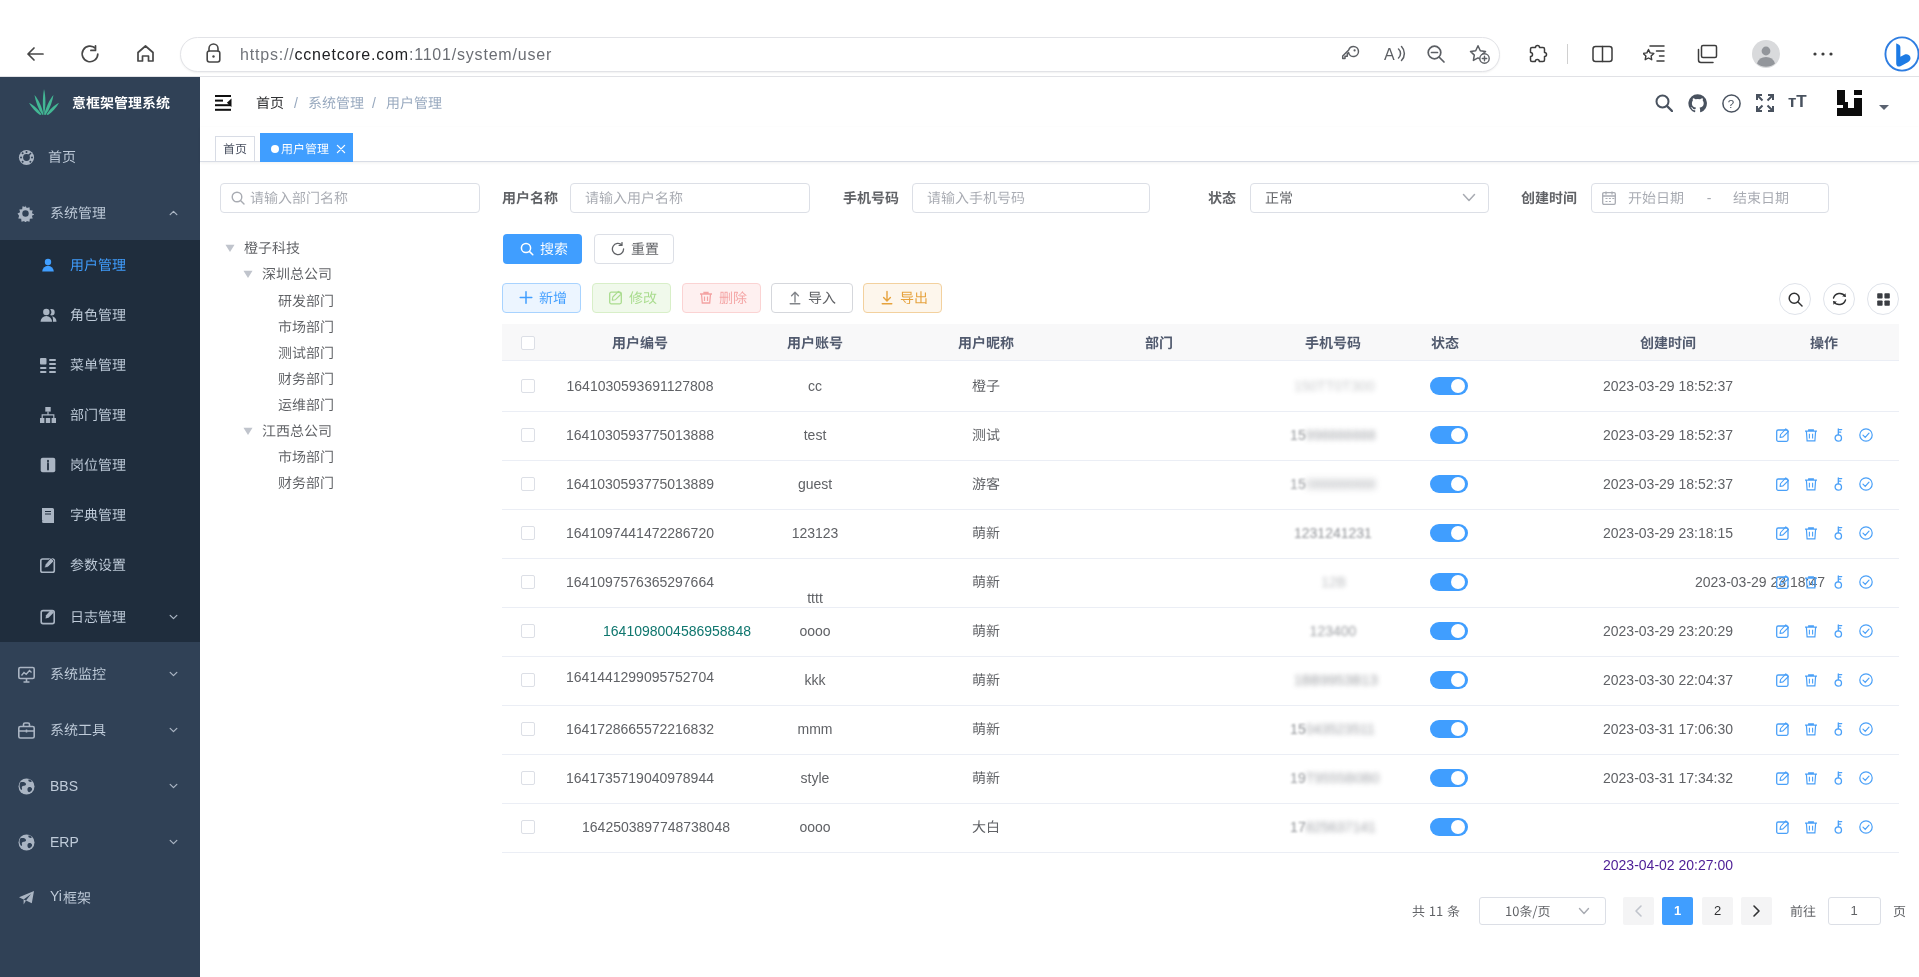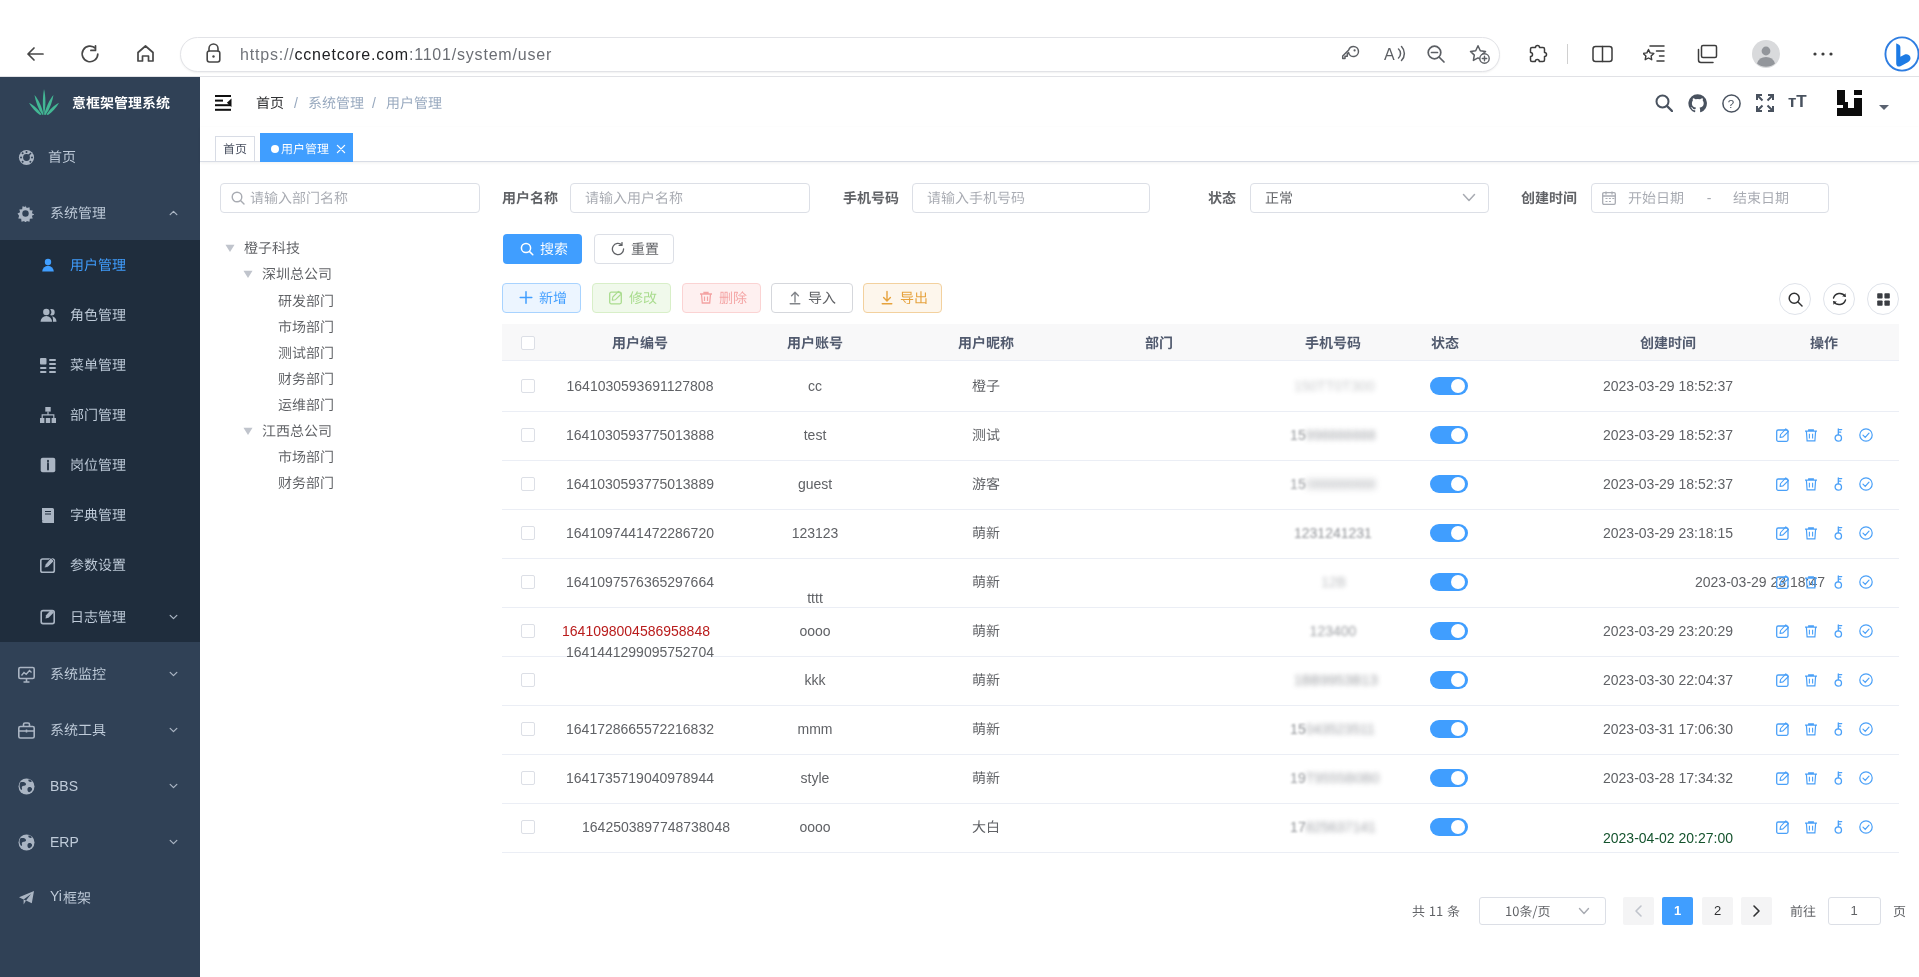--- a/index.html
+++ b/index.html
@@ -863,7 +863,7 @@
     </svg>
 <div style="position:absolute;left:502px;top:623.5px;width:1397px;height:1px;background:#ebeef5;"></div>
 <div style="position:absolute;left:521px;top:592px;width:14px;height:14px;border:1px solid #dcdfe6;border-radius:2px;background:#fff;"></div>
-<span style="position:absolute;left:636px;top:588.5px;font:400 14px 'Liberation Sans',sans-serif;color:#b91c1c;white-space:nowrap;line-height:21px;letter-spacing:normal;transform:translateX(-50%);">1641098004586958848</span>
+<span style="position:absolute;left:677px;top:588.5px;font:400 14px 'Liberation Sans',sans-serif;color:#0f766e;white-space:nowrap;line-height:21px;letter-spacing:normal;transform:translateX(-50%);">1641098004586958848</span>
 <span style="position:absolute;left:815px;top:588.5px;font:400 14px 'Liberation Sans',sans-serif;color:#606266;white-space:nowrap;line-height:21px;letter-spacing:normal;transform:translateX(-50%);">oooo</span>
 <svg class="ct" style="left:972.0px;top:588.0px;" width="28.0" height="22" fill="#606266">
       <use href="#r840C" transform="translate(0.0,16.0) scale(0.0140,-0.0140)"></use>

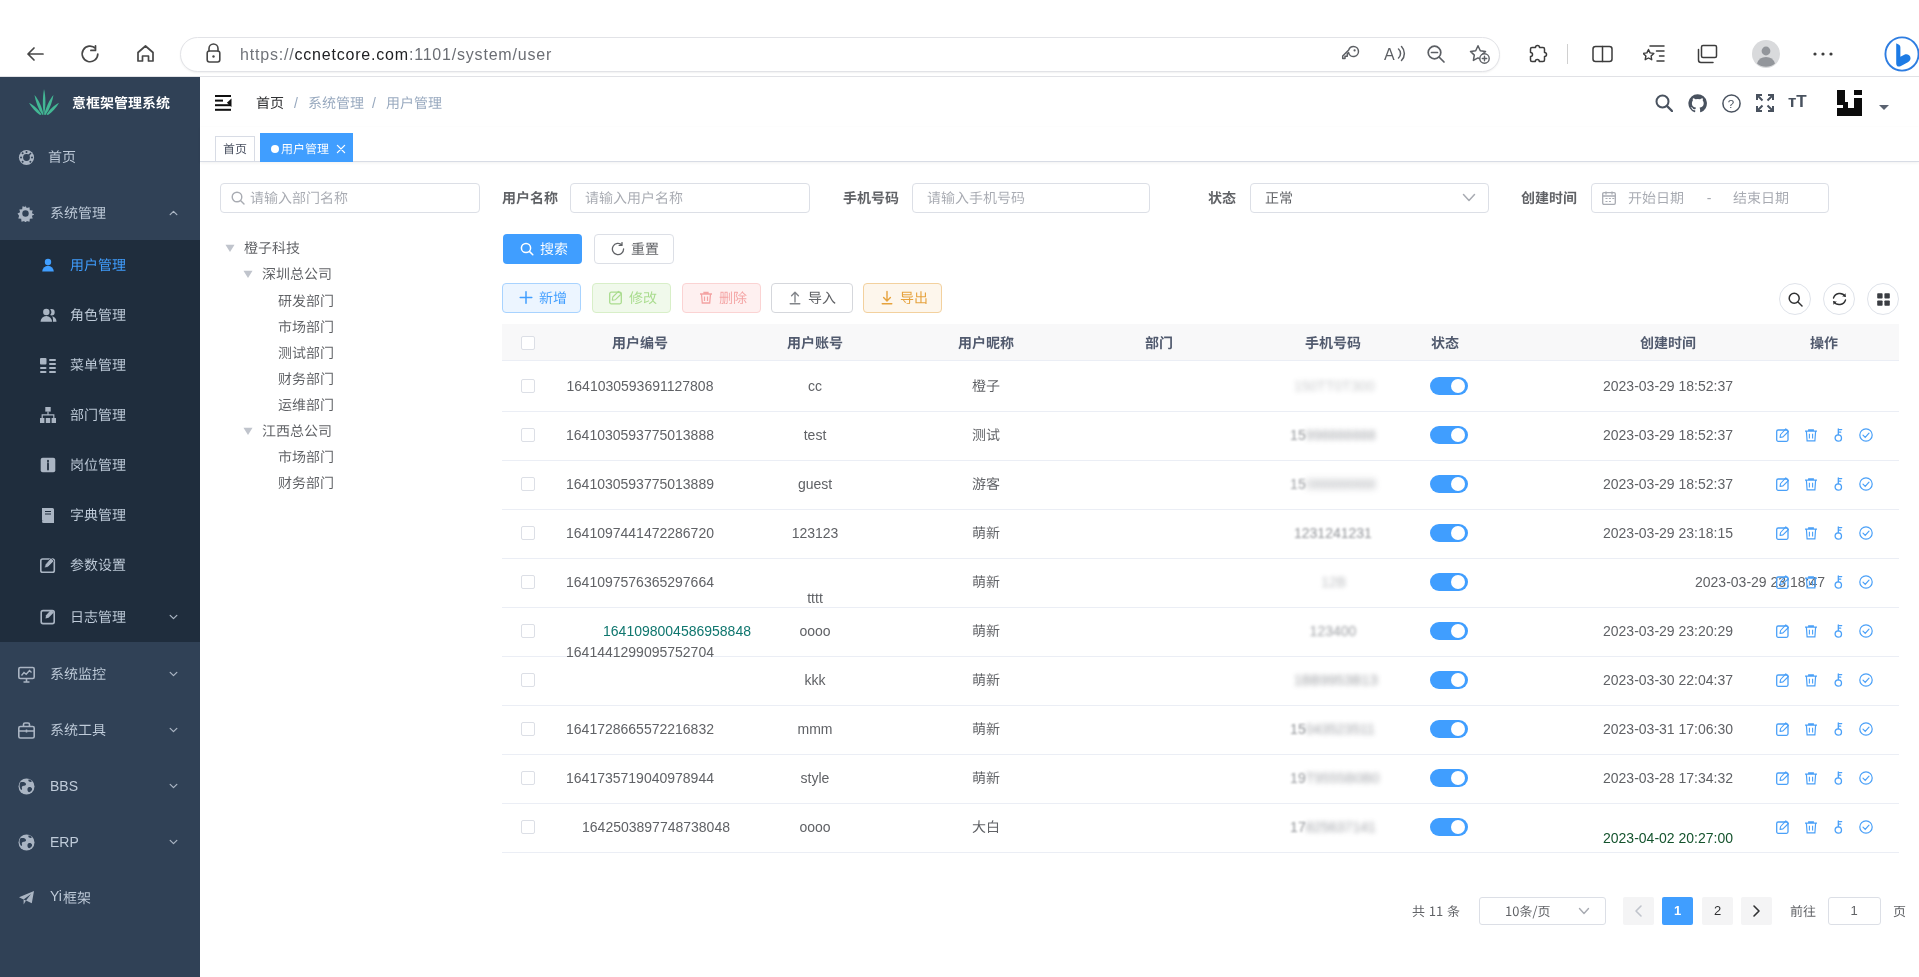--- a/index.html
+++ b/index.html
@@ -891,7 +891,7 @@
     </svg>
 <div style="position:absolute;left:502px;top:672.5px;width:1397px;height:1px;background:#ebeef5;"></div>
 <div style="position:absolute;left:521px;top:641px;width:14px;height:14px;border:1px solid #dcdfe6;border-radius:2px;background:#fff;"></div>
-<span style="position:absolute;left:640px;top:610px;font:400 14px 'Liberation Sans',sans-serif;color:#606266;white-space:nowrap;line-height:21px;letter-spacing:normal;transform:translateX(-50%);">1641441299095752704</span>
+<span style="position:absolute;left:640px;top:635px;font:400 14px 'Liberation Sans',sans-serif;color:#606266;white-space:nowrap;line-height:21px;letter-spacing:normal;transform:translateX(-50%);">1641441299095752704</span>
 <span style="position:absolute;left:815px;top:637.5px;font:400 14px 'Liberation Sans',sans-serif;color:#606266;white-space:nowrap;line-height:21px;letter-spacing:normal;transform:translateX(-50%);">kkk</span>
 <svg class="ct" style="left:972.0px;top:637.0px;" width="28.0" height="22" fill="#606266">
       <use href="#r840C" transform="translate(0.0,16.0) scale(0.0140,-0.0140)"></use>

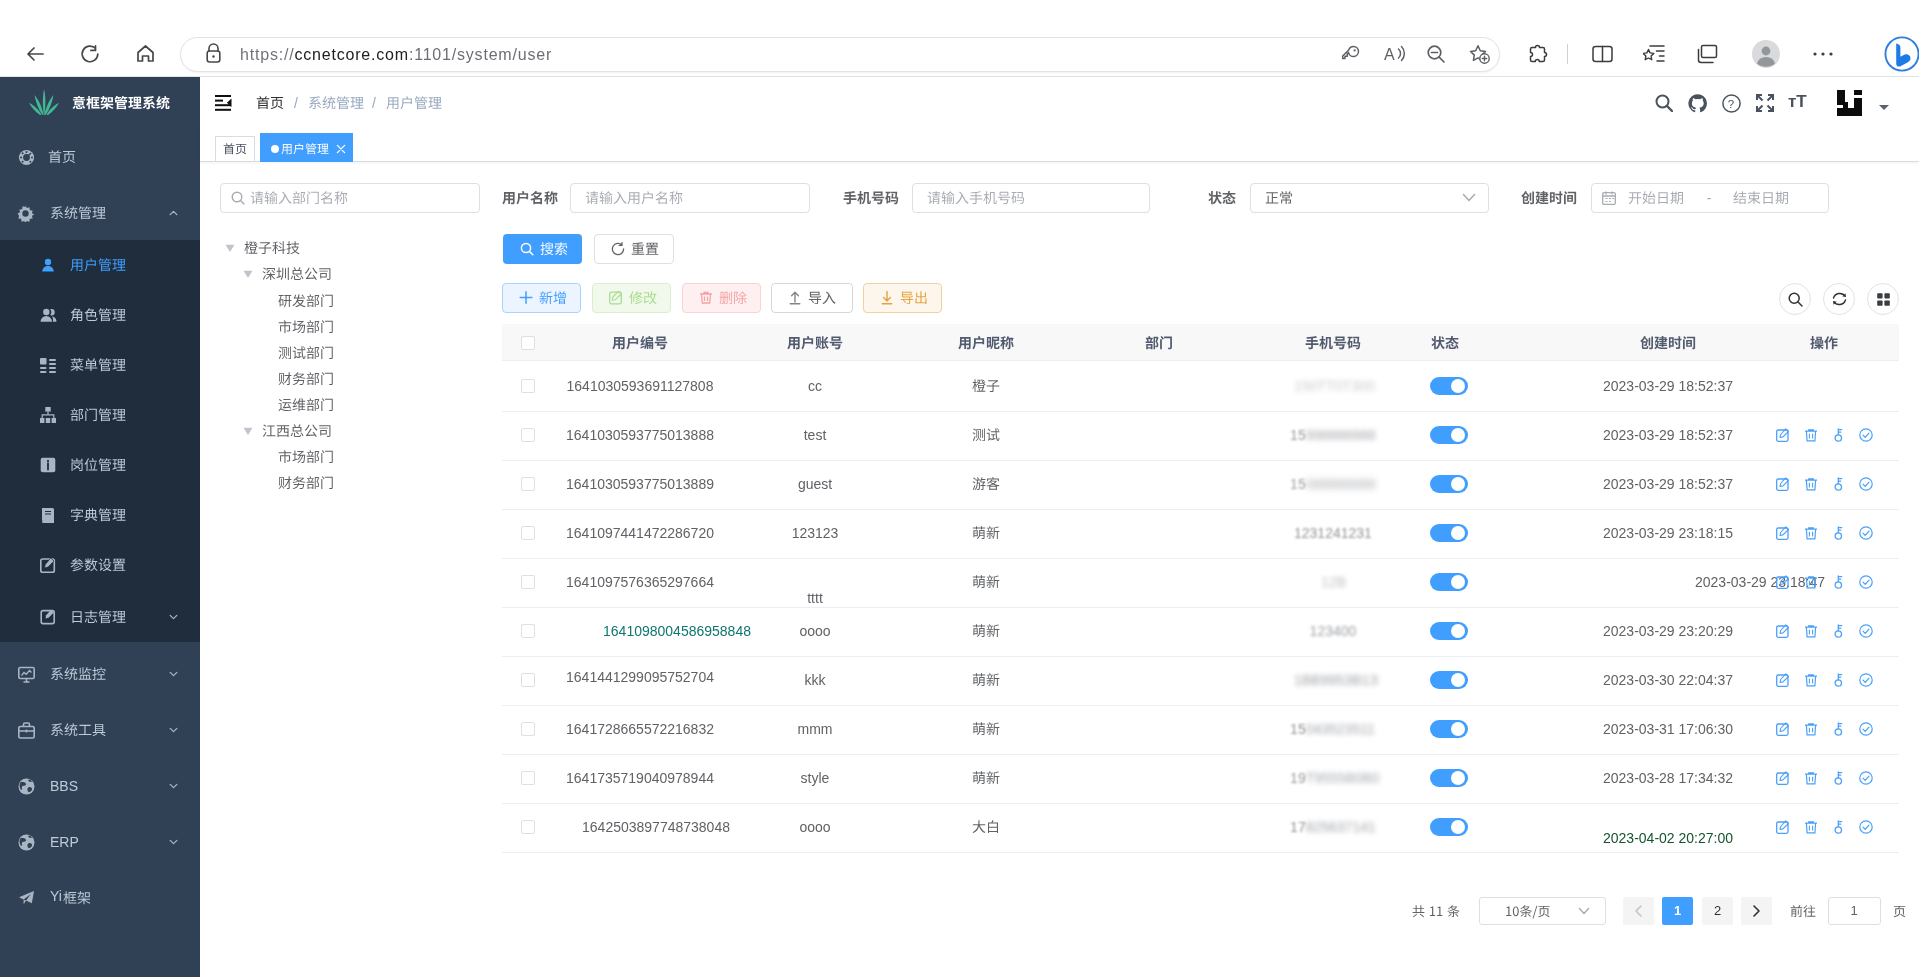--- a/index.html
+++ b/index.html
@@ -958,7 +958,7 @@
 <span style="position:absolute;left:1305.7px;top:735.5px;font:400 14px 'Liberation Sans',sans-serif;color:#8e9197;white-space:nowrap;line-height:21px;letter-spacing:normal;filter:blur(2.9px);opacity:0.8;">Т9555В0В0</span>
 <div style="position:absolute;left:1430px;top:737px;width:38px;height:18px;border-radius:9px;background:#409eff;"></div>
 <div style="position:absolute;left:1451px;top:739px;width:14px;height:14px;border-radius:50%;background:#fff;"></div>
-<span style="position:absolute;left:1668px;top:735.5px;font:400 14px 'Liberation Sans',sans-serif;color:#606266;white-space:nowrap;line-height:21px;letter-spacing:normal;transform:translateX(-50%);">2023-03-28 17:34:32</span>
+<span style="position:absolute;left:1668px;top:735.5px;font:400 14px 'Liberation Sans',sans-serif;color:#606266;white-space:nowrap;line-height:21px;letter-spacing:normal;transform:translateX(-50%);">2023-03-31 17:34:32</span>
 <svg style="position:absolute;left:1776px;top:739px;" width="14" height="14" viewBox="0 0 14 14">
       <rect x="0.7" y="2" width="11.3" height="11.3" rx="1.5" stroke="#4aa0f8" stroke-width="1.3" fill="none"></rect>
       <path d="M9.8 0.9 12.4 3.5 7 8.9l-3 .6.6-3Z" stroke="#4aa0f8" stroke-width="1.1" fill="none" stroke-linecap="round" stroke-linejoin="round"></path>

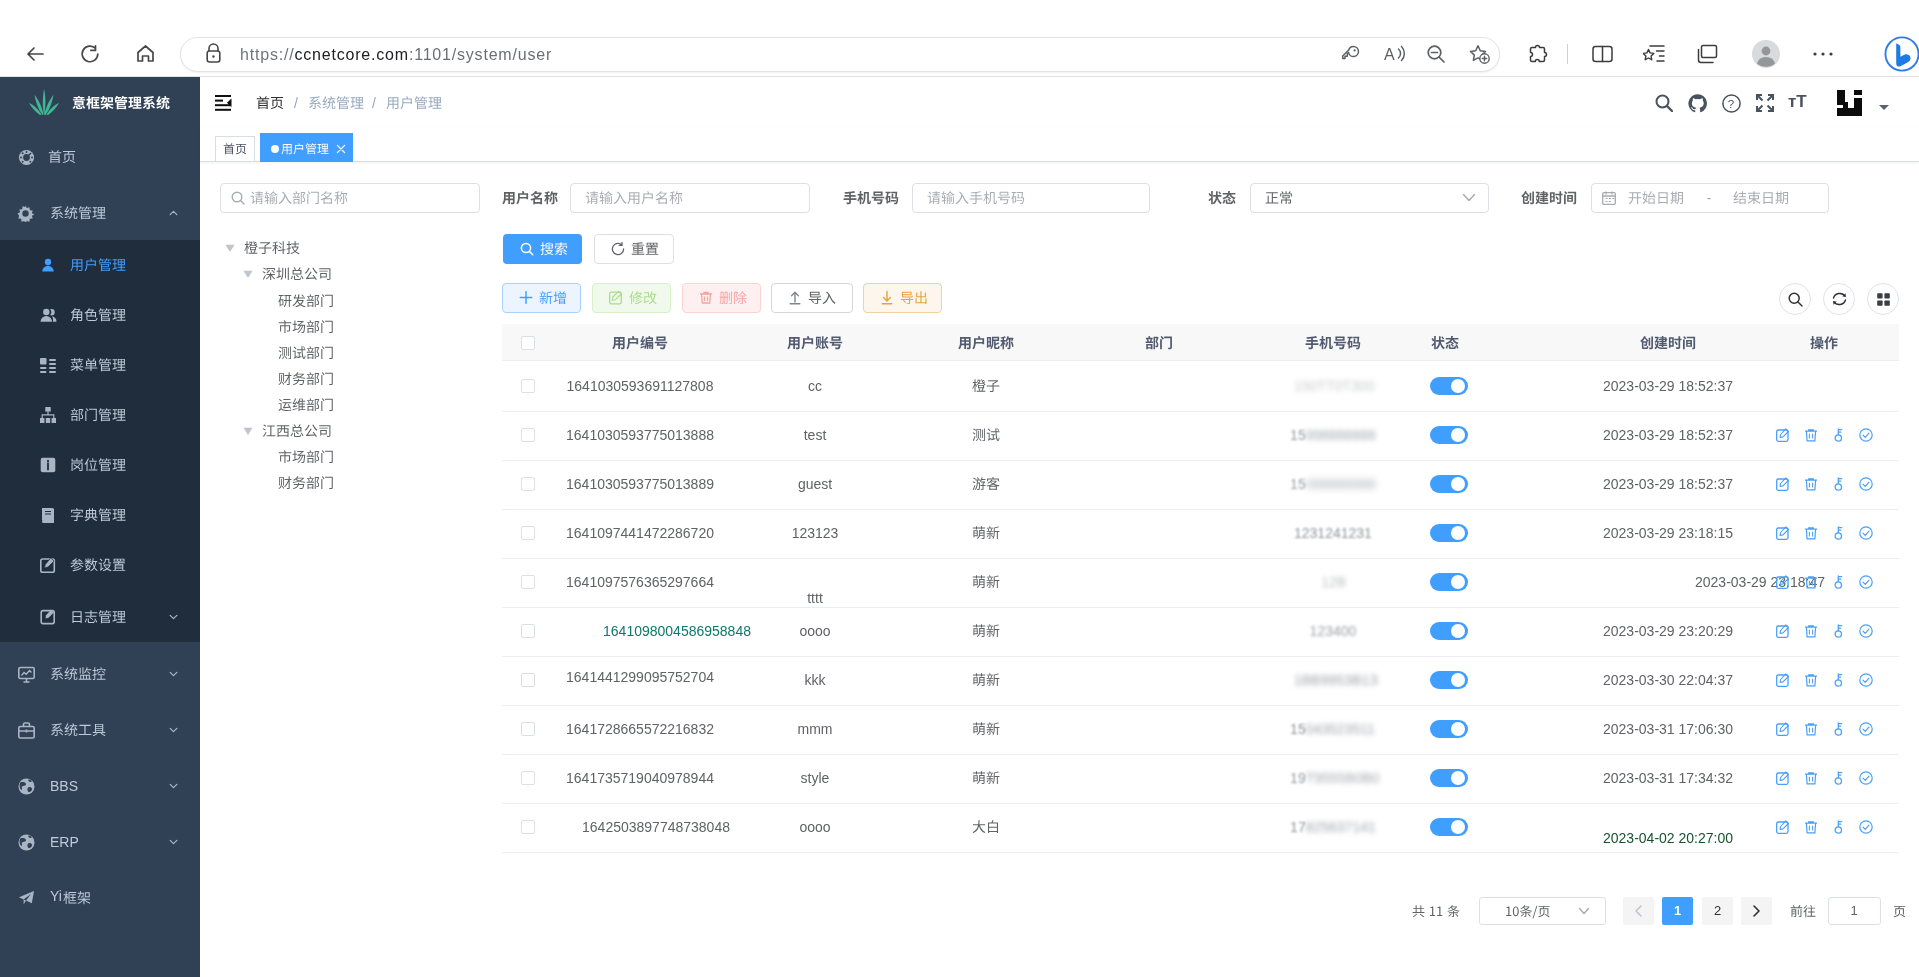--- a/index.html
+++ b/index.html
@@ -987,7 +987,7 @@
 <span style="position:absolute;left:1305.7px;top:784.5px;font:400 14px 'Liberation Sans',sans-serif;color:#8e9197;white-space:nowrap;line-height:21px;letter-spacing:normal;filter:blur(2.7px);opacity:0.85;">825637141</span>
 <div style="position:absolute;left:1430px;top:786px;width:38px;height:18px;border-radius:9px;background:#409eff;"></div>
 <div style="position:absolute;left:1451px;top:788px;width:14px;height:14px;border-radius:50%;background:#fff;"></div>
-<span style="position:absolute;left:1668px;top:796px;font:400 14px 'Liberation Sans',sans-serif;color:#14532d;white-space:nowrap;line-height:21px;letter-spacing:normal;transform:translateX(-50%);">2023-04-02 20:27:00</span>
+<span style="position:absolute;left:1668px;top:823px;font:400 14px 'Liberation Sans',sans-serif;color:#4c1d95;white-space:nowrap;line-height:21px;letter-spacing:normal;transform:translateX(-50%);">2023-04-02 20:27:00</span>
 <svg style="position:absolute;left:1776px;top:788px;" width="14" height="14" viewBox="0 0 14 14">
       <rect x="0.7" y="2" width="11.3" height="11.3" rx="1.5" stroke="#4aa0f8" stroke-width="1.3" fill="none"></rect>
       <path d="M9.8 0.9 12.4 3.5 7 8.9l-3 .6.6-3Z" stroke="#4aa0f8" stroke-width="1.1" fill="none" stroke-linecap="round" stroke-linejoin="round"></path>

